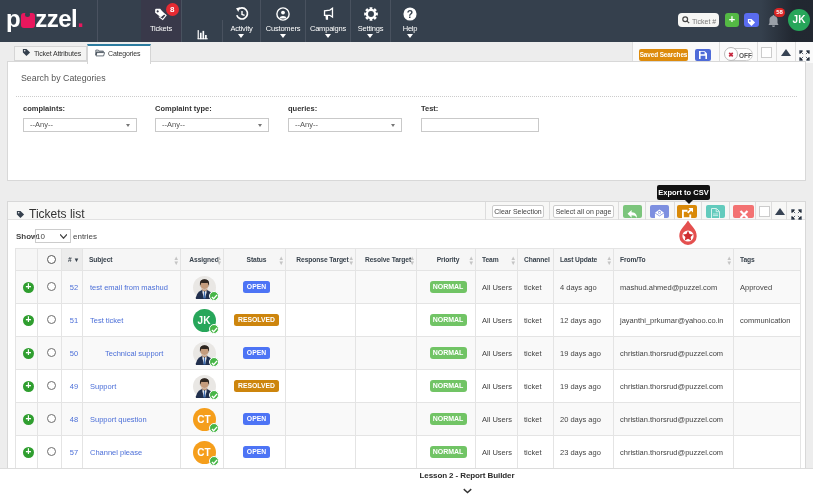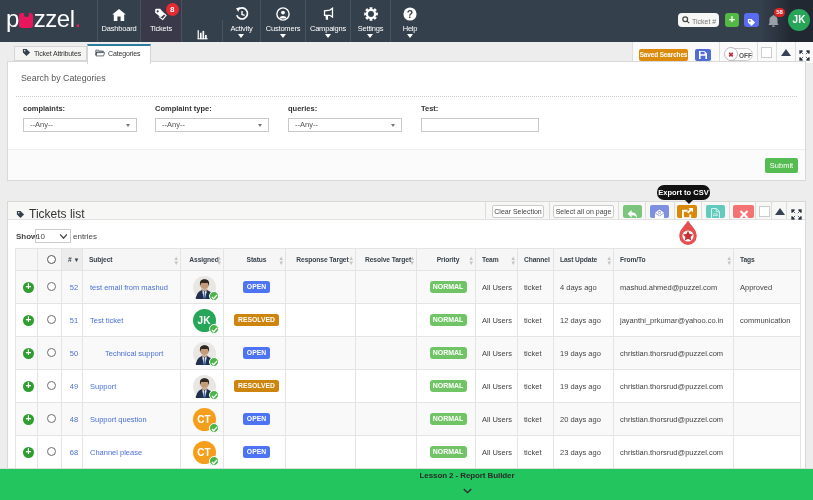--- a/index.html
+++ b/index.html
@@ -9,7 +9,7 @@
 
 #header { position:absolute; left:0; top:0; width:813px; height:42px; background:#35404d; }
 #logo { position:absolute; left:0; top:0; width:98px; height:42px; border-right:1px solid #4a5260; }
-#logo .word { position:absolute; left:6px; top:5px; font-size:24px; font-weight:normal; color:#fff; letter-spacing:-0.5px; }
+#logo .word { position:absolute; left:6px; top:5px; font-size:24px; font-weight:bold; color:#fff; letter-spacing:-0.5px; }
 #logo .upiece { display:inline-block; position:relative; width:14px; height:15px; background:#e8175d; border-radius:3px; margin:0 0.5px; vertical-align:-1px; }
 #logo .upiece:after { content:""; position:absolute; left:4.5px; top:-1px; width:5px; height:5px; background:#35404d; border-radius:50%; }
 .navitem { position:absolute; top:0; height:42px; border-right:1px solid #49525f; color:#fff; text-align:center; }

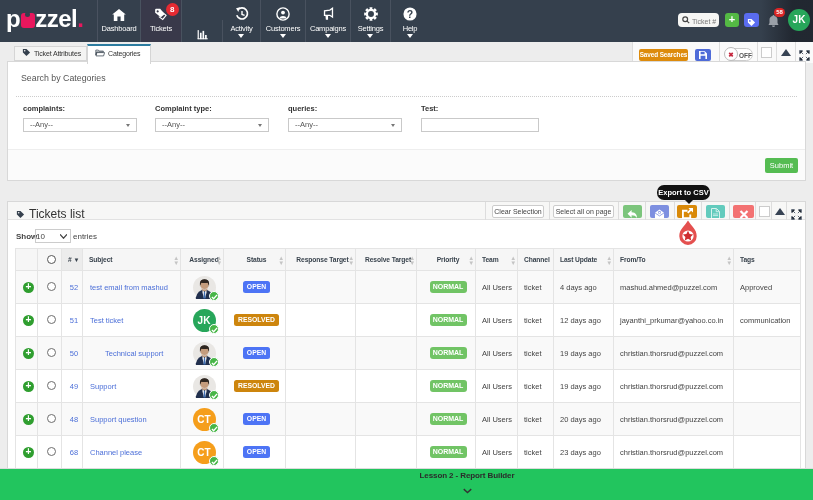--- a/index.html
+++ b/index.html
@@ -115,12 +115,6 @@
   <div id="logo">
       <div class="word">p<span class="upiece"></span>zzel<span style="color:#e8175d;">.</span></div>
     </div>
-  <div class="navitem" style="left:98px; width:43px;">
-    <div class="icon"><svg width="14" height="12" viewBox="0 0 17 15">
-          <path d="M8.5 0 L17 7 L15 7 L15 15 L10.5 15 L10.5 9.5 L6.5 9.5 L6.5 15 L2 15 L2 7 L0 7 Z" fill="#fff"></path>
-        </svg></div>
-    <div class="lbl">Dashboard</div>
-  </div>
   <div class="navitem" id="nav-tickets" style="left:141px; width:41px;">
     <div class="icon"><svg width="15" height="14" viewBox="0 0 18 16">
           <g fill="#fff" fill-rule="evenodd">

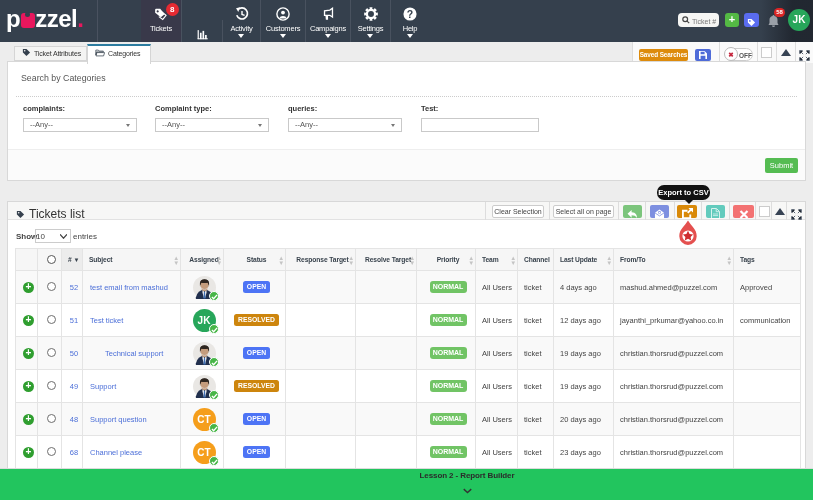--- a/index.html
+++ b/index.html
@@ -251,9 +251,6 @@
   <div class="fsel" style="left:147px;">--Any--<span class="car"></span></div>
   <div class="fsel" style="left:280px;">--Any--<span class="car"></span></div>
   <div class="fsel" style="left:413px; width:118px;"></div>
-  <div id="p1footer">
-      <div id="btn-submit">Submit</div>
-    </div>
 </div>
 
 <div id="panel2">

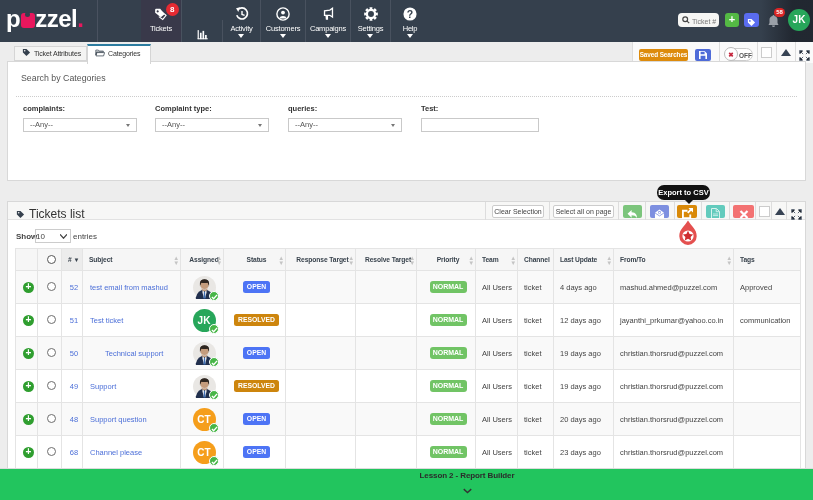--- a/index.html
+++ b/index.html
@@ -100,7 +100,7 @@
 .avcheck svg { position:absolute; left:1px; top:2px; }
 
 
-#tooltip { position:absolute; left:657px; top:185px; width:53px; height:15px; background:#111; border-radius:7px; color:#fff; font-size:7.5px; font-weight:bold; text-align:center; line-height:15px; z-index:20; }
+#tooltip { position:absolute; left:657px; top:185px; width:53px; height:15px; background:#111; border-radius:2px; color:#fff; font-size:7.5px; font-weight:bold; text-align:center; line-height:15px; z-index:20; }
 #tooltip:after { content:""; position:absolute; left:28px; top:15px; border-left:4px solid transparent; border-right:4px solid transparent; border-top:4px solid #111; }
 #pin { position:absolute; left:676px; top:219px; z-index:21; }
 

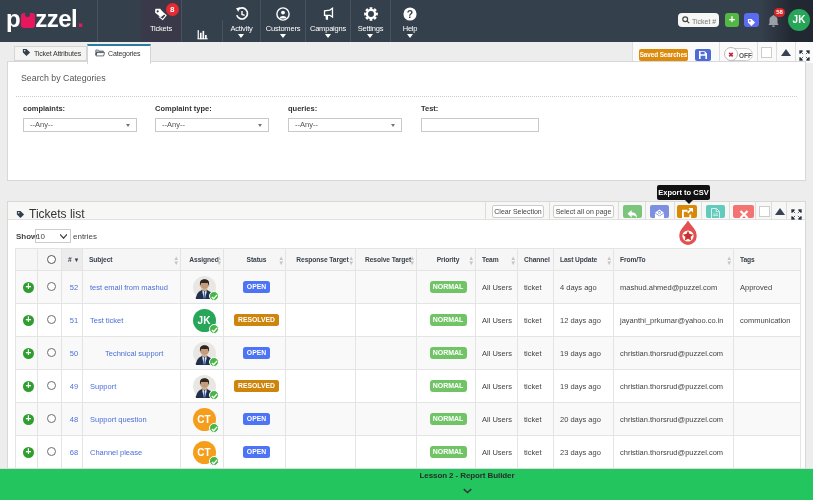--- a/index.html
+++ b/index.html
@@ -483,7 +483,7 @@
     <tr>
       <td class="center"><span class="plus-circle">+</span></td>
       <td class="center"><span class="radio"></span></td>
-      <td class="center linkb">68</td>
+      <td class="center linkb">57</td>
       <td class="linkb" style="padding-left:7px;">Channel please</td>
       <td class="center"><span class="avatar av-orange av-init">CT<span class="avcheck">
                 <svg width="7" height="6" viewBox="0 0 8 7">

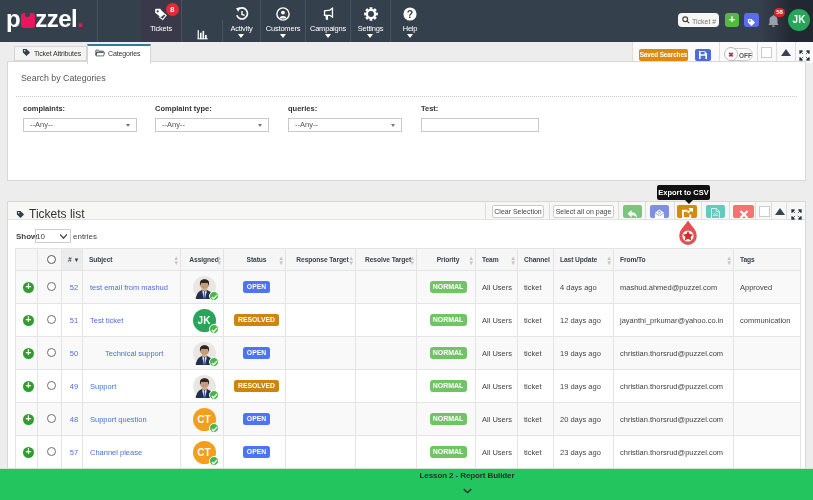--- a/index.html
+++ b/index.html
@@ -105,7 +105,7 @@
 #pin { position:absolute; left:676px; top:219px; z-index:21; }
 
 
-#lessonbar { position:absolute; left:0; top:468px; width:813px; height:32px; background:#22c55e; border-top:1px solid #dcdcdc; z-index:30; text-align:center; }
+#lessonbar { position:absolute; left:0; top:468px; width:813px; height:32px; background:#ffffff; border-top:1px solid #dcdcdc; z-index:30; text-align:center; }
 #lessonbar .t { font-size:8px; font-weight:bold; color:#2b2b2b; letter-spacing:-0.1px; }
 </style>
 </head>

